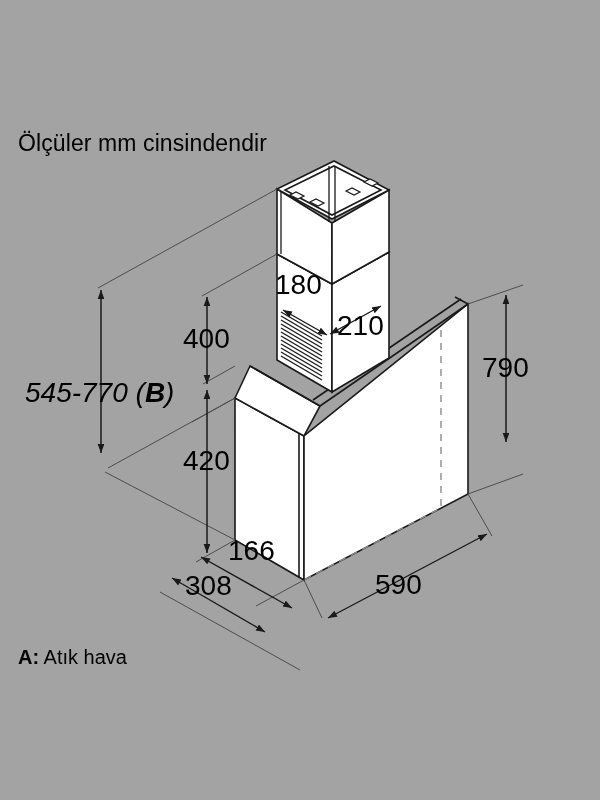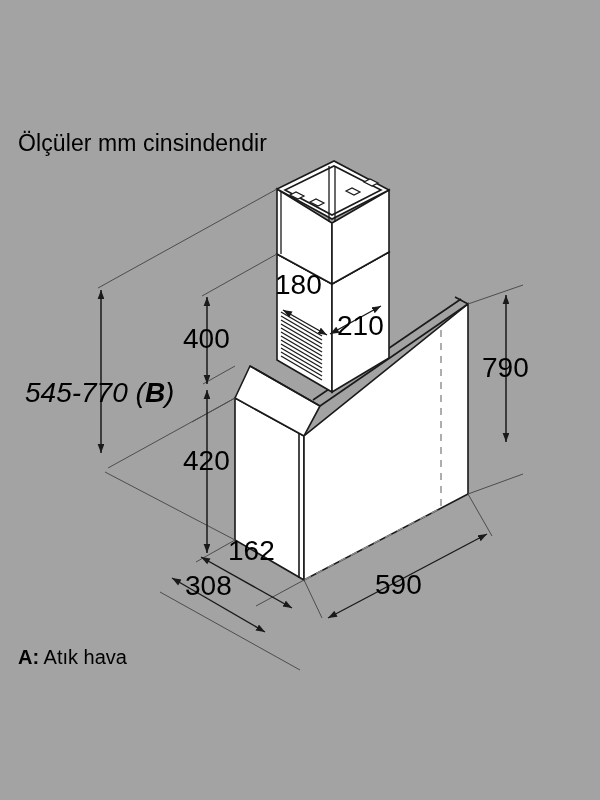--- a/index.html
+++ b/index.html
@@ -229,7 +229,7 @@
 
   <div class="dim-label" style="left:482px; top:352px;">790</div>
 
-  <div class="dim-label" style="left:228px; top:535px;">162</div>
+  <div class="dim-label" style="left:228px; top:535px;">166</div>
 
   <div class="dim-label" style="left:185px; top:570px;">308</div>
 

